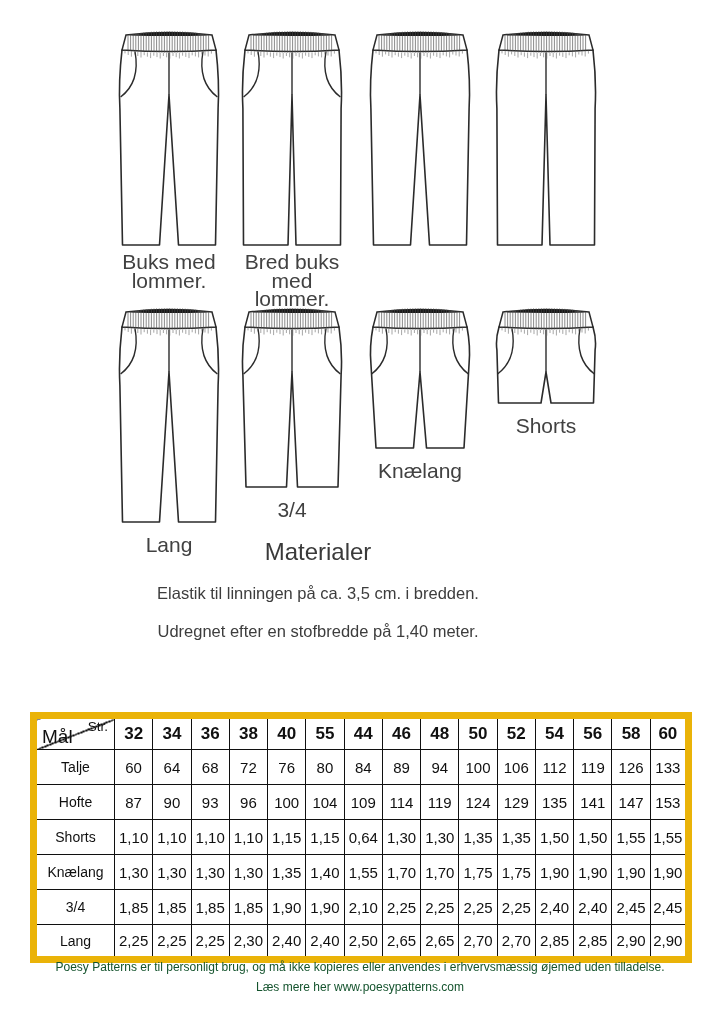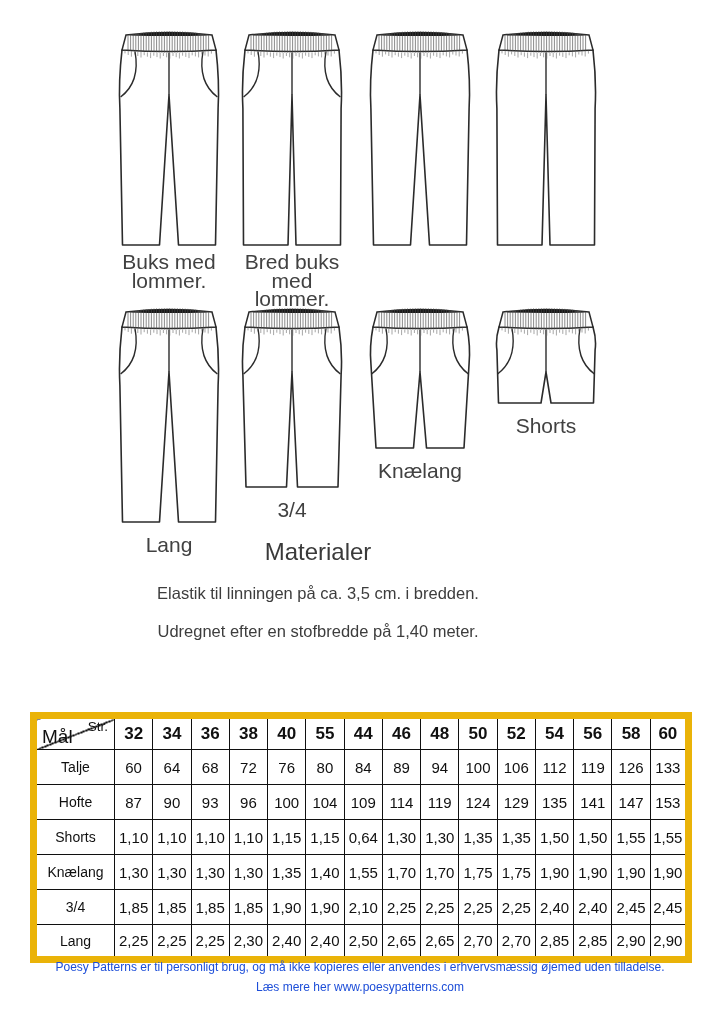--- a/index.html
+++ b/index.html
@@ -51,7 +51,7 @@
   
   .footer{
     position:absolute;left:0;top:957px;width:720px;text-align:center;
-    font-size:12px;line-height:20px;color:#1d4ed8;font-weight:300;
+    font-size:12px;line-height:20px;color:#14532d;font-weight:300;
   }
 </style>
 </head>

